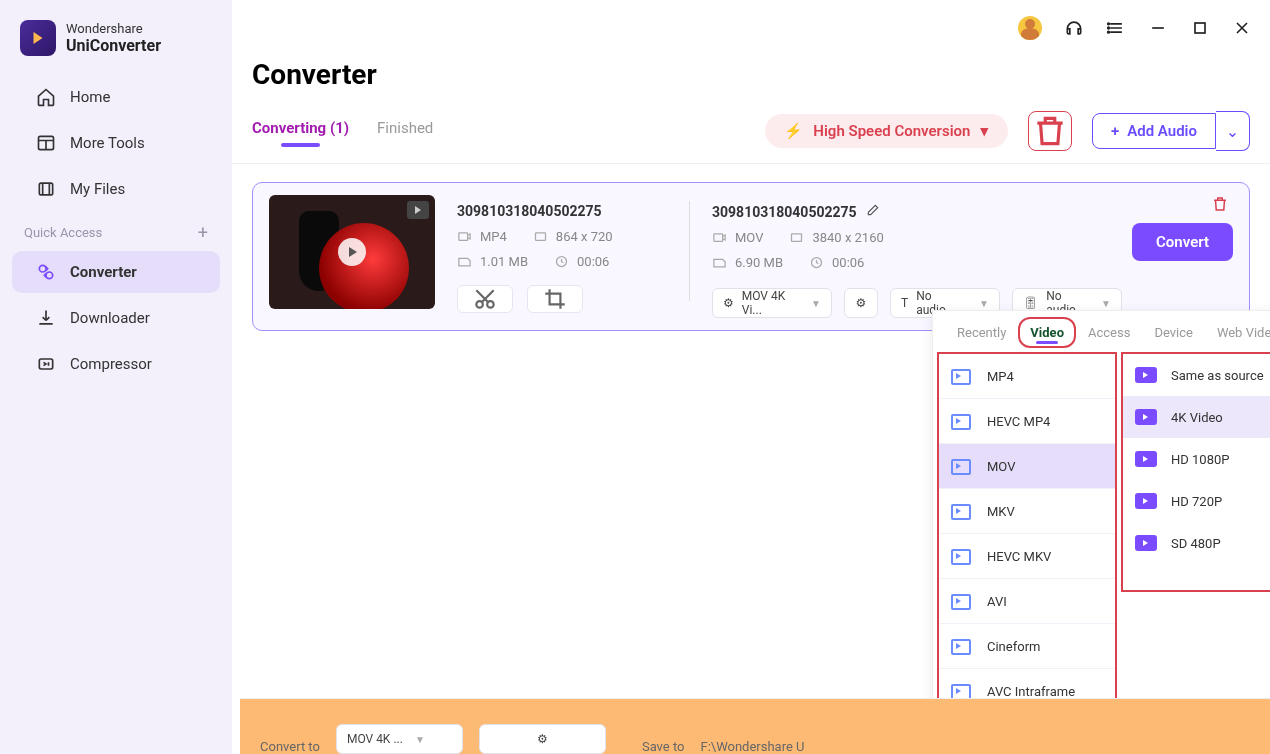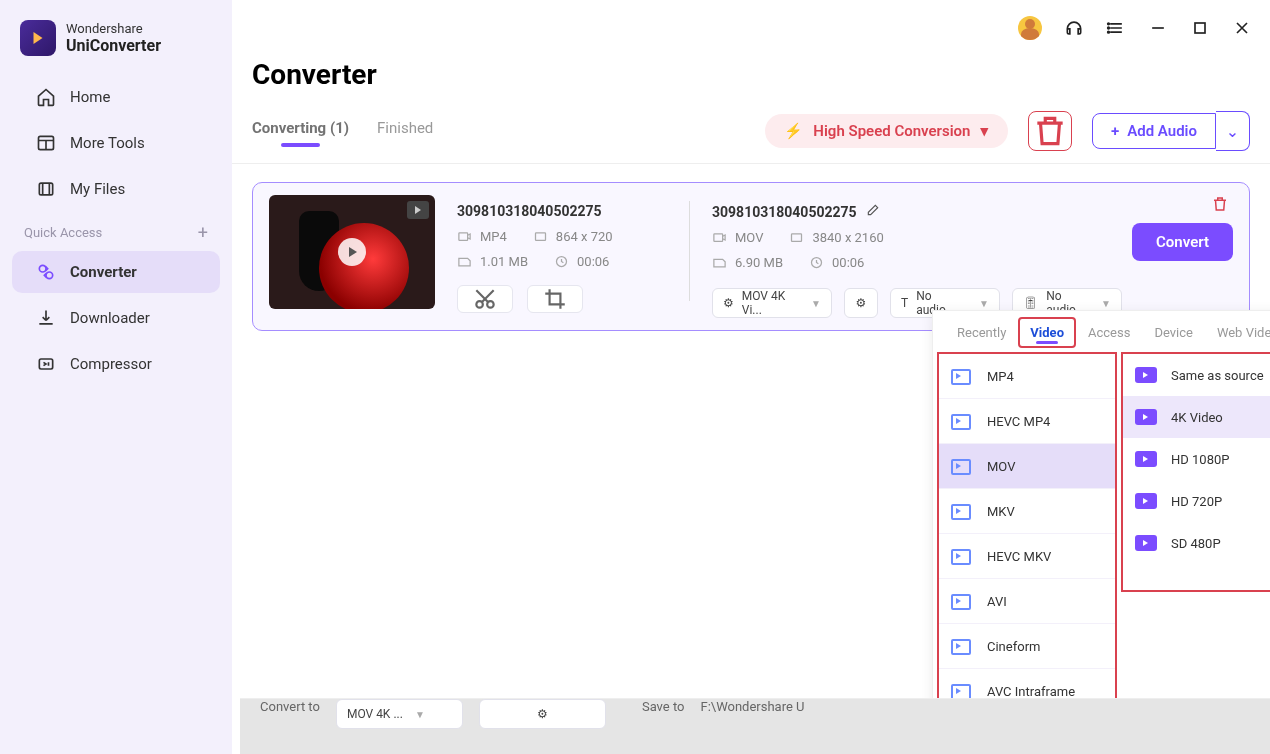--- a/index.html
+++ b/index.html
@@ -25,7 +25,7 @@
 .toolbar { display:flex; align-items:center; padding: 0 20px 12px 20px; border-bottom:1px solid #eee; gap:20px; }
 .tabs { display:flex; gap:28px; flex:1; }
 .tab { font-size:15px; color:#999; padding-bottom:6px; cursor:pointer; position:relative; }
-.tab.active { color:#737373; font-weight:700; }
+.tab.active { color:#a21caf; font-weight:700; }
 .tab.active::after { content:""; position:absolute; left:30%; right:30%; bottom:-4px; height:4px; background:#7b4cff; border-radius:4px; }
 .pill-hsc { background:#fdecee; color:#d9414f; border-radius:22px; padding:8px 20px; display:flex; align-items:center; gap:10px; font-weight:600; cursor:pointer; font-size:15px; }
 .icon-btn { width:44px;height:40px;border:1.5px solid #d9414f; border-radius:8px; color:#d9414f; display:flex;align-items:center;justify-content:center; cursor:pointer; }

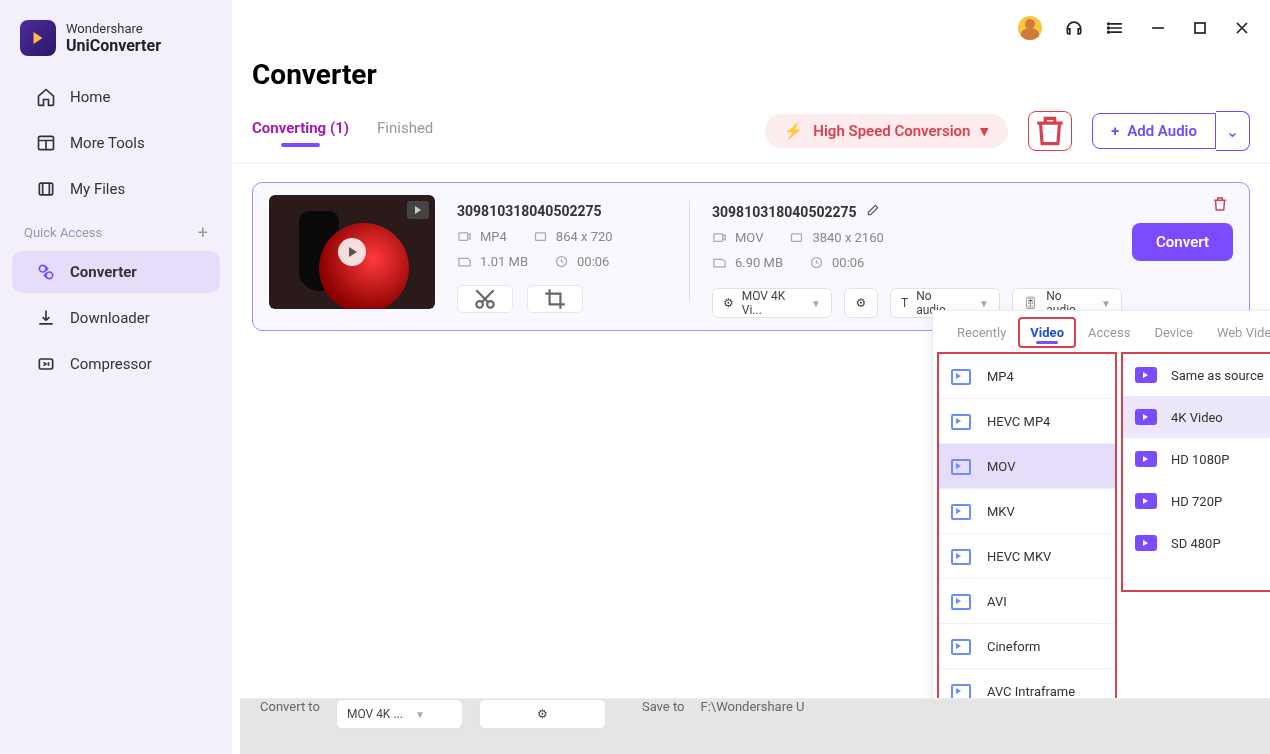--- a/index.html
+++ b/index.html
@@ -60,7 +60,7 @@
 .dropdown-panel { position:absolute; left:700px; top:310px; width:570px; background:#fff; border:1px solid #eee; box-shadow:0 2px 12px rgba(0,0,0,0.08); }
 .dp-tabs { display:flex; gap:0; padding:6px 12px 0 12px; align-items:center; }
 .dp-tab { padding:8px 12px; font-size:13px; color:#999; cursor:pointer; position:relative; }
-.dp-tab.active { color:#1d4ed8; font-weight:700; border:2px solid #d9414f; border-radius:4px; padding:6px 10px; }
+.dp-tab.active { color:#14532d; font-weight:700; border:2px solid #d9414f; border-radius:12px; padding:6px 10px; }
 .dp-tab.active::after { content:""; position:absolute; left:30%; right:30%; bottom:2px; height:3px; background:#7b4cff; border-radius:3px; }
 .dp-body { display:flex; }
 .dp-left { width:180px; border:2px solid #d9414f; margin:4px; }

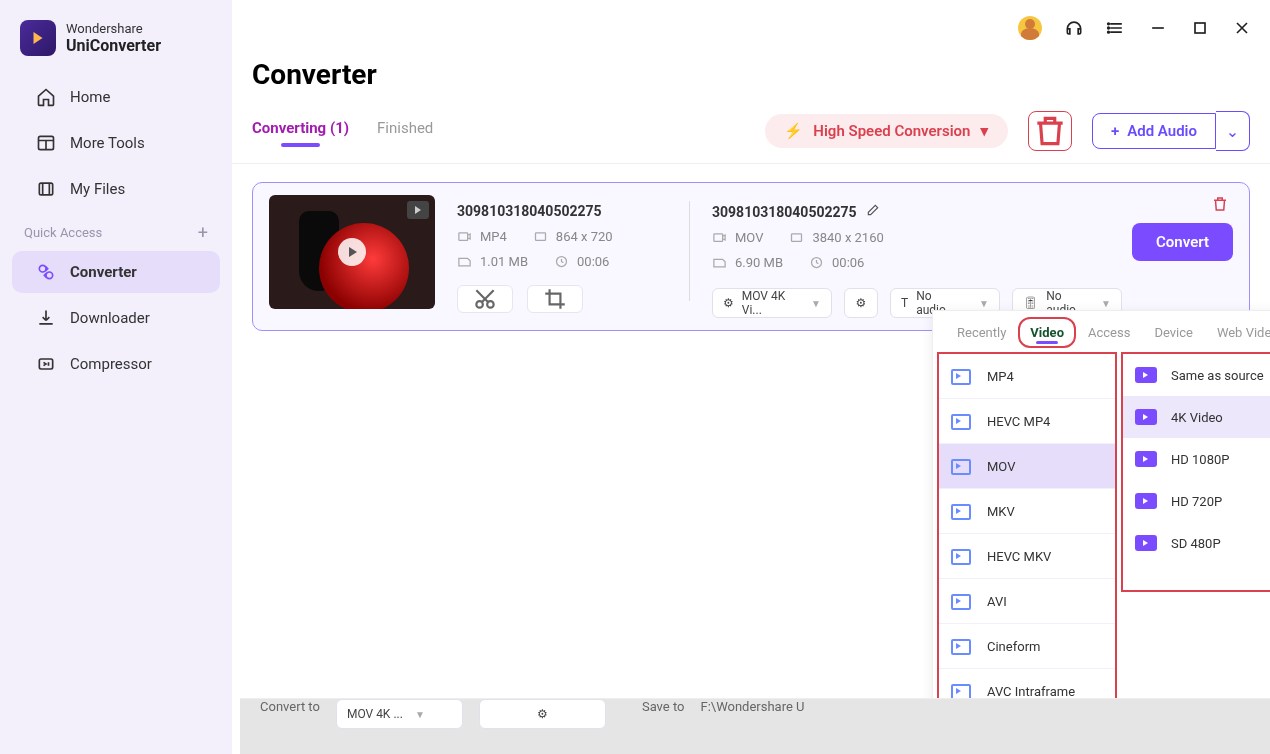--- a/index.html
+++ b/index.html
@@ -74,7 +74,7 @@
 .res-item.sel { background:#ede7fb; }
 .res-ico { width:22px;height:16px; background:#7b4cff; border-radius:3px; position:relative; }
 .res-ico::after { content:""; position:absolute; width:0;height:0;border-top:3px solid transparent;border-bottom:3px solid transparent;border-left:5px solid #fff; left:8px; top:5px;}
-.footer { position:absolute; bottom:0; left:240px; right:0; height:56px; border-top:1px solid #eee; background:#e5e5e5; display:flex; align-items:flex-start; padding:0 20px; gap:16px; font-size:13px; color:#666; }
+.footer { position:absolute; bottom:0; left:240px; right:0; height:56px; border-top:1px solid #eee; background:#fdba74; display:flex; align-items:flex-end; padding:0 20px; gap:16px; font-size:13px; color:#666; }
 .footer .dd { width:127px; }
 svg { width:100%; height:100%; }
 </style>

